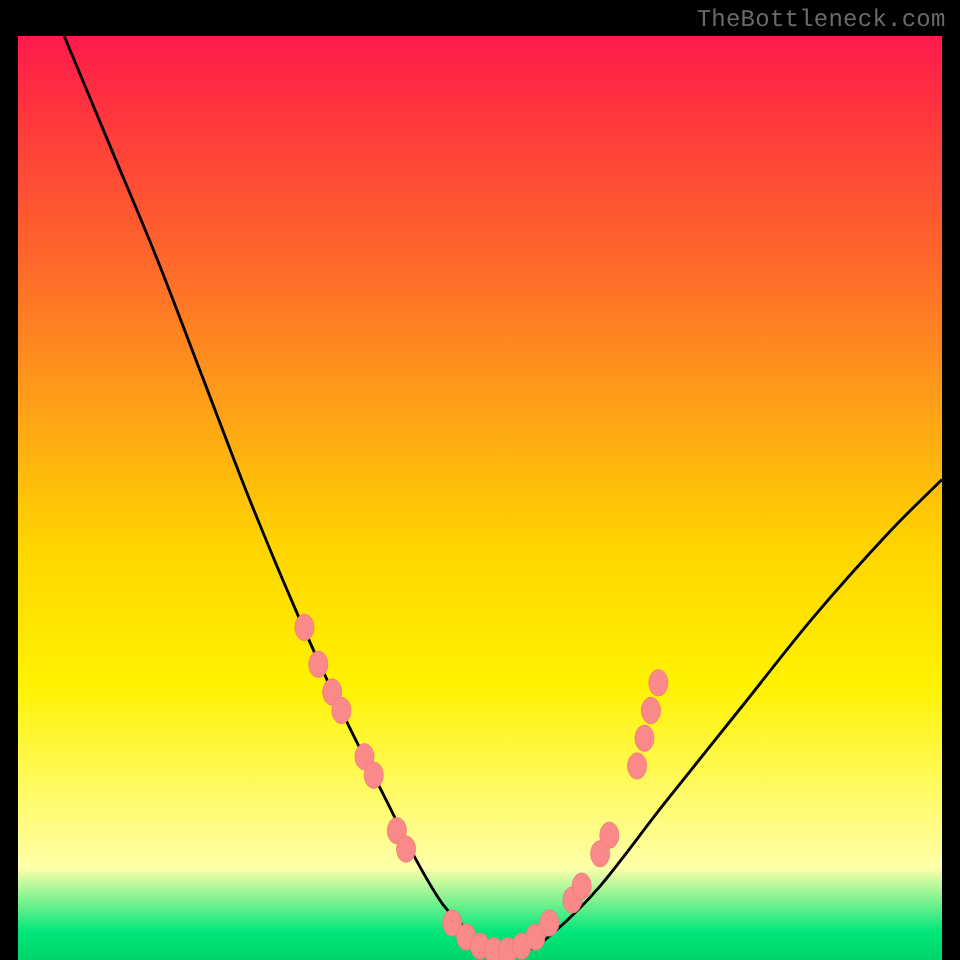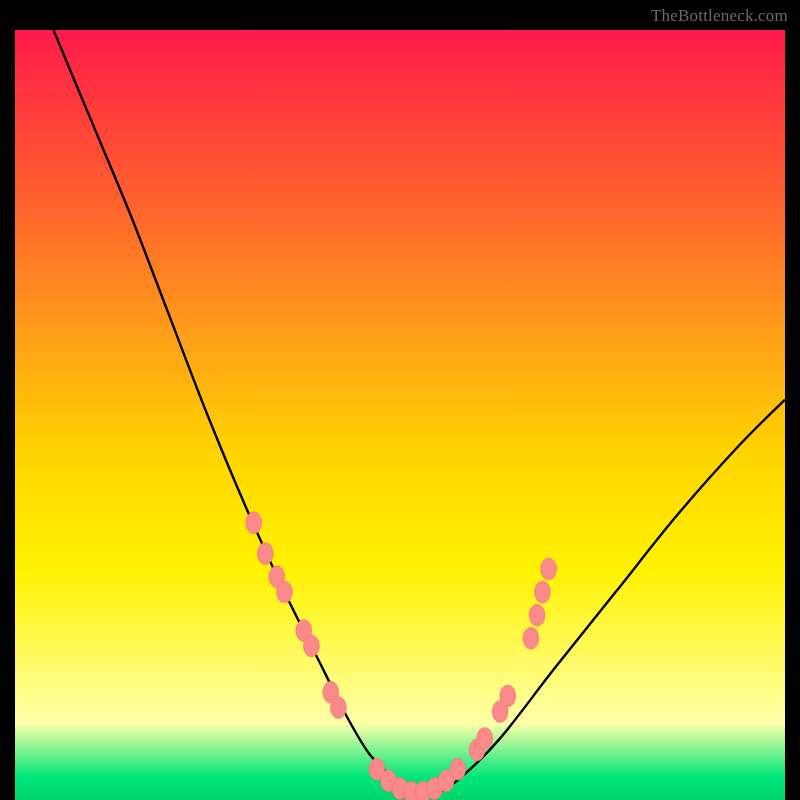--- a/index.html
+++ b/index.html
@@ -43,10 +43,10 @@
     top: 6px;
     right: 12px;
     color: #6a6a6a;
-    font-size: 17px;
+    font-size: 20px;
     font-weight: 500;
     letter-spacing: 0.2px;
-    font-family: Liberation Serif, serif;
+    font-family: Liberation Mono, monospace;
   }
   svg.curve {
     position: absolute;

